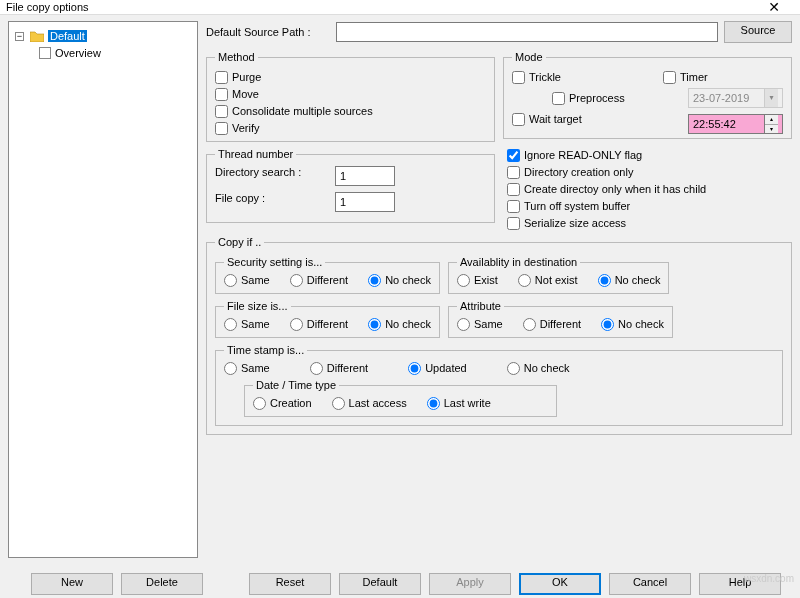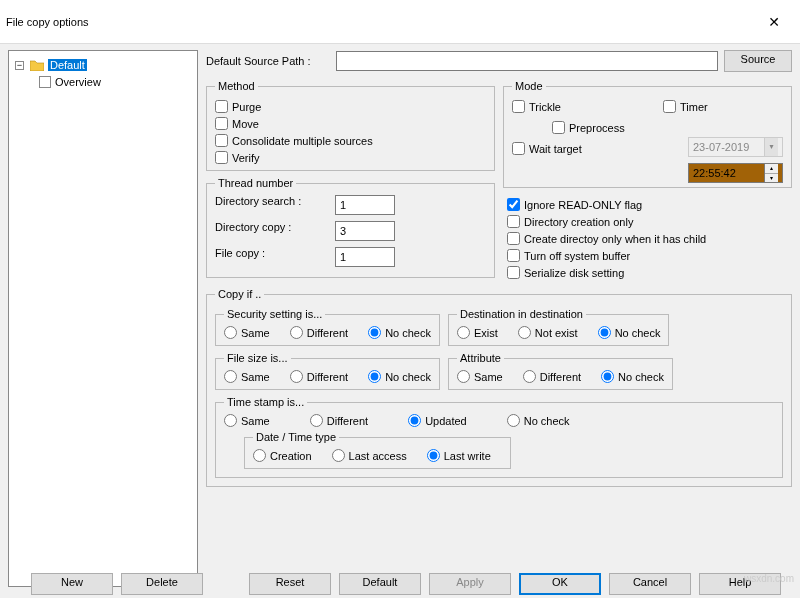--- a/index.html
+++ b/index.html
@@ -4,7 +4,7 @@
 <style>
   * { box-sizing: border-box; font-family: "Segoe UI", Tahoma, sans-serif; font-size: 11px; }
   body { margin: 0; background: #f0f0f0; width: 800px; height: 598px; overflow: hidden; position: relative; }
-  .titlebar { background: #fff; height: 44px; display: flex; align-items: center; padding: 0 6px; border-bottom: 1px solid #ddd; }
+  .titlebar { background: #fff; height: 15px; display: flex; align-items: center; padding: 0 6px; border-bottom: 1px solid #ddd; }
   .titlebar .title { flex: 1; color: #000; }
   .titlebar .close { width: 40px; text-align: center; font-size: 14px; }
   .main { display: flex; height: 545px; }

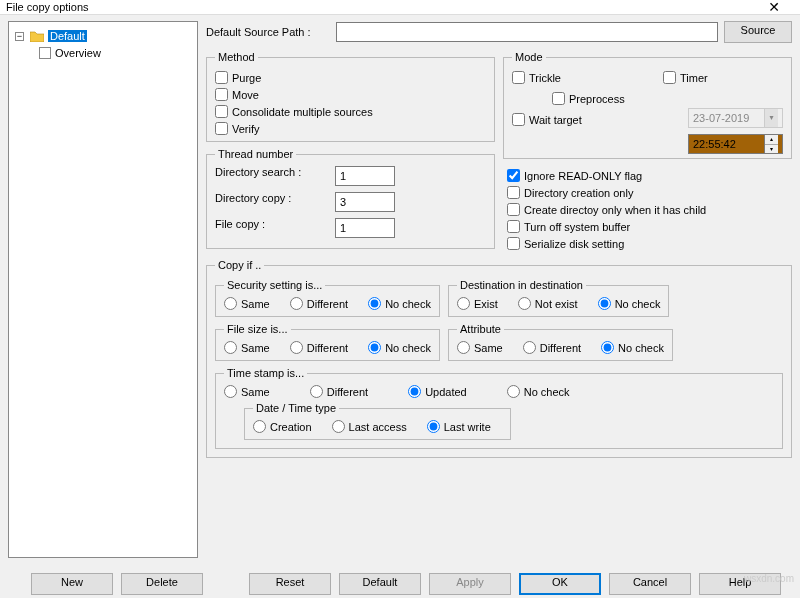--- a/index.html
+++ b/index.html
@@ -21,7 +21,7 @@
   .btn { height: 22px; width: 68px; background: #e1e1e1; border: 1px solid #adadad; text-align: center; padding-top: 2px; cursor: default; }
   fieldset { border: 1px solid #bbb; margin: 4px 0 6px 0; padding: 6px 8px 4px 8px; }
   legend { padding: 0 3px; color: #000; }
-  .cb, .rb { display: inline-flex; align-items: center; margin: 2px 0; }
+  .cb, .rb { display: inline-flex; align-items: flex-start; margin: 2px 0; }
   .cb input, .rb input { margin: 0 4px 0 0; }
   .twocol { display: flex; gap: 8px; }
   .twocol > div { flex: 1; }

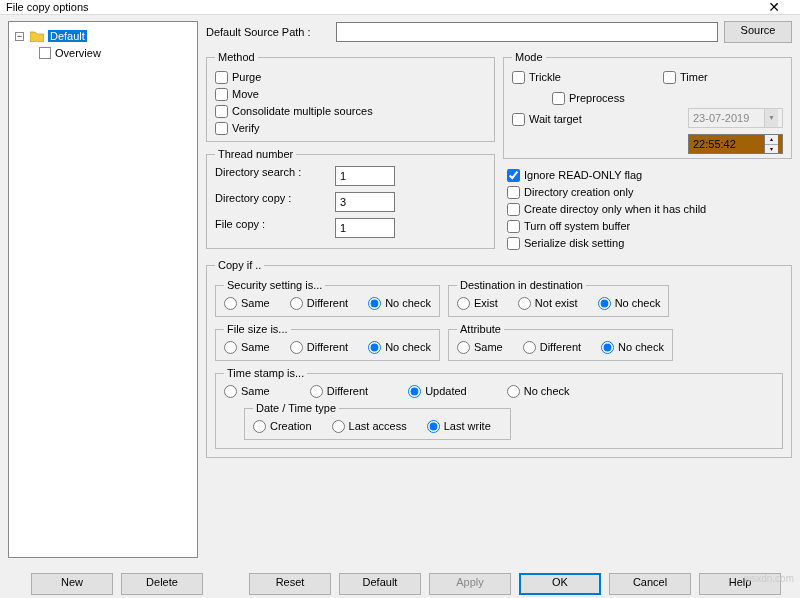--- a/index.html
+++ b/index.html
@@ -133,7 +133,7 @@
                   <input type="checkbox" style="">
                   <span>Timer</span>
                 </div>
-              <div class="dateinp" style="margin-top:22px;">
+              <div class="dateinp" style="margin-top:2px;">
                   <span>23-07-2019</span>
                   <span class="drop">▾</span>
                 </div>

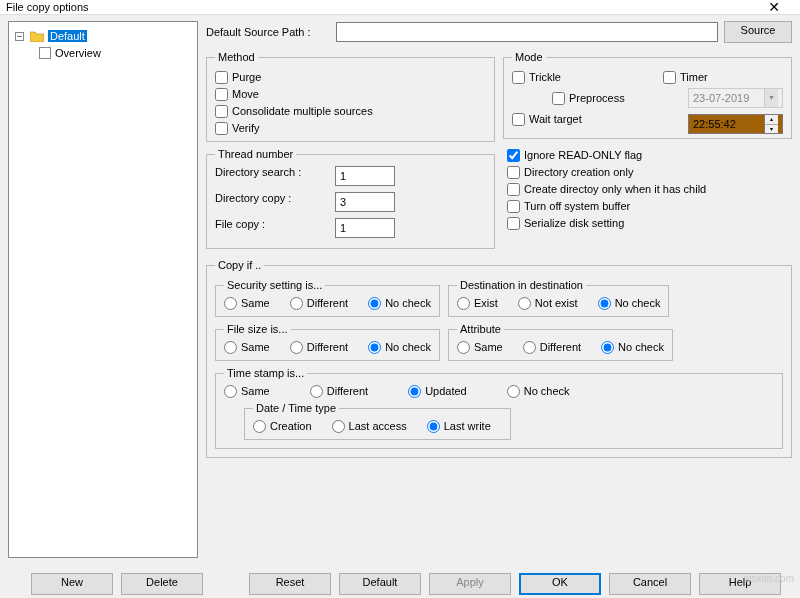--- a/index.html
+++ b/index.html
@@ -29,7 +29,7 @@
   .stack > div { margin-bottom: 6px; display:flex; align-items:flex-start; }
   .stack .l { width: 120px; }
   .dateinp { width: 95px; height: 20px; border: 1px solid #ccc; background: #efefef; color:#888; padding: 2px 4px; margin-left: auto; display:flex; align-items:center; }
-  .timeinp { width: 95px; height: 20px; border: 1px solid #7a7a7a; background: #a16207; padding: 2px 4px; margin-left:auto; display:flex; align-items:center; }
+  .timeinp { width: 95px; height: 20px; border: 1px solid #7a7a7a; background: #f9a8d4; padding: 2px 4px; margin-left:auto; display:flex; align-items:center; }
   .drop { width:14px; height:18px; border-left:1px solid #ccc; background:#e1e1e1; display:inline-block; margin-left:auto; text-align:center; font-size:8px; line-height:17px; }
   .sp { width:14px; height:18px; border-left:1px solid #7a7a7a; background:#f0f0f0; display:flex; flex-direction:column; margin-left:auto; }
   .sp div{ flex:1; font-size:6px; text-align:center; line-height:8px; border-bottom:1px solid #aaa;}

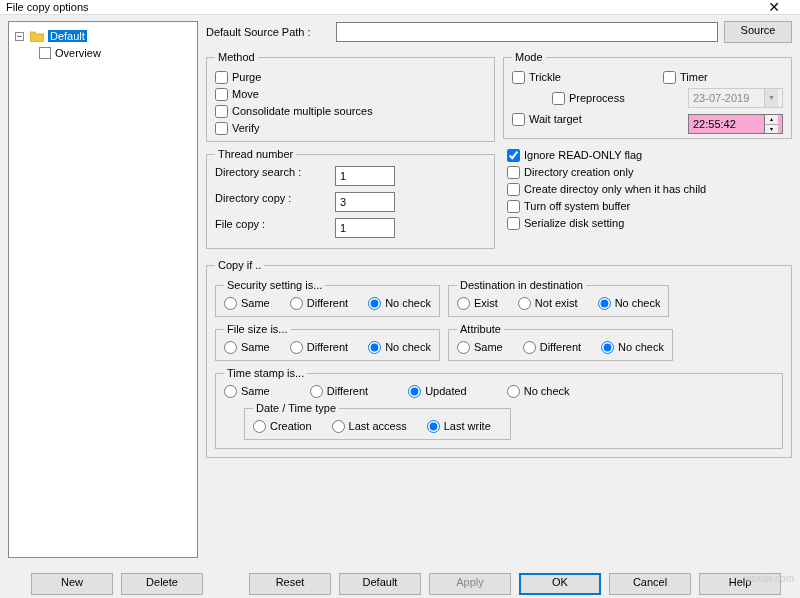--- a/index.html
+++ b/index.html
@@ -100,10 +100,6 @@
                 <input class="num" value="1" style="">
               </div>
             <div>
-                <span class="l">Directory copy :</span>
-                <input class="num" value="3" style="">
-              </div>
-            <div>
                 <span class="l">File copy :</span>
                 <input class="num" value="1" style="">
               </div>

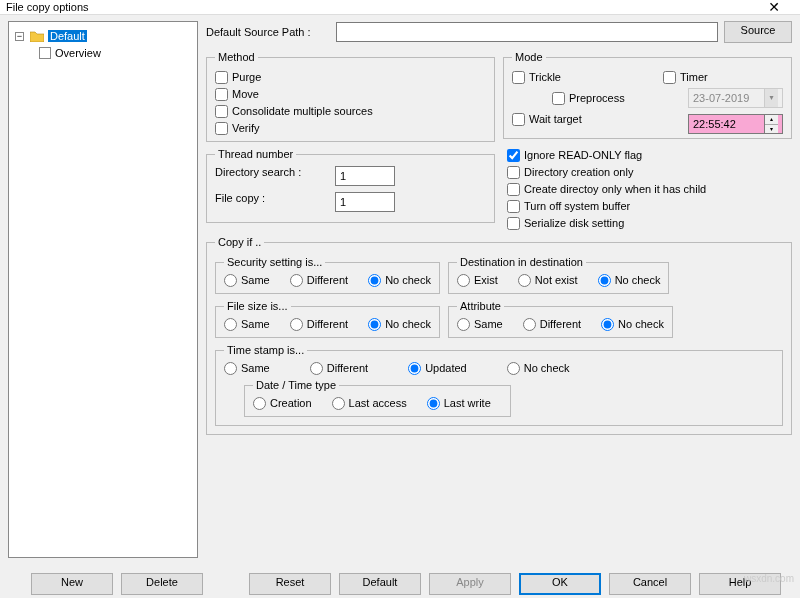--- a/index.html
+++ b/index.html
@@ -162,7 +162,7 @@
             </div><br>
           <div class="cb">
               <input type="checkbox" style="">
-              <span>Serialize disk setting</span>
+              <span>Serialize size access</span>
             </div>
         </div>
       </div>

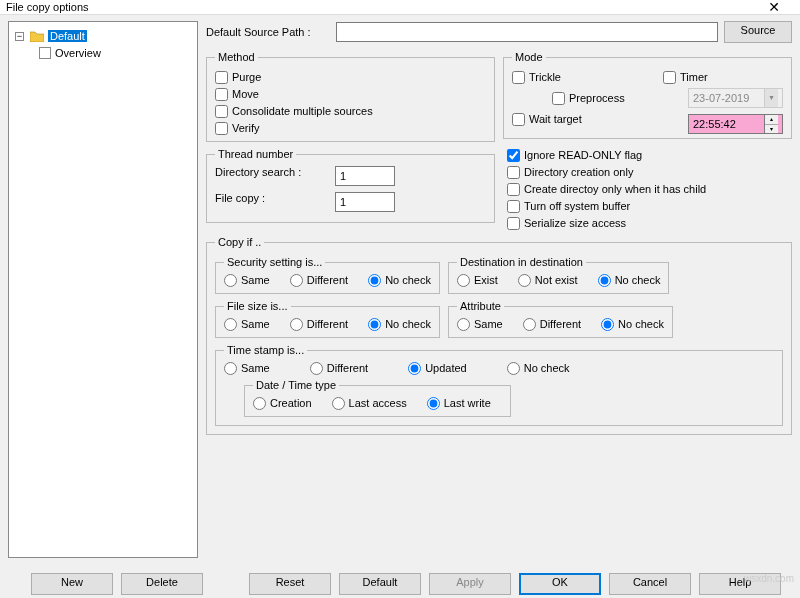--- a/index.html
+++ b/index.html
@@ -190,7 +190,7 @@
           </div>
         </fieldset>
         <fieldset>
-            <legend>Destination in destination</legend>
+            <legend>Availablity in destination</legend>
           <div class="radios">
             <label class="rb">
                 <input type="radio" name="av" style="">

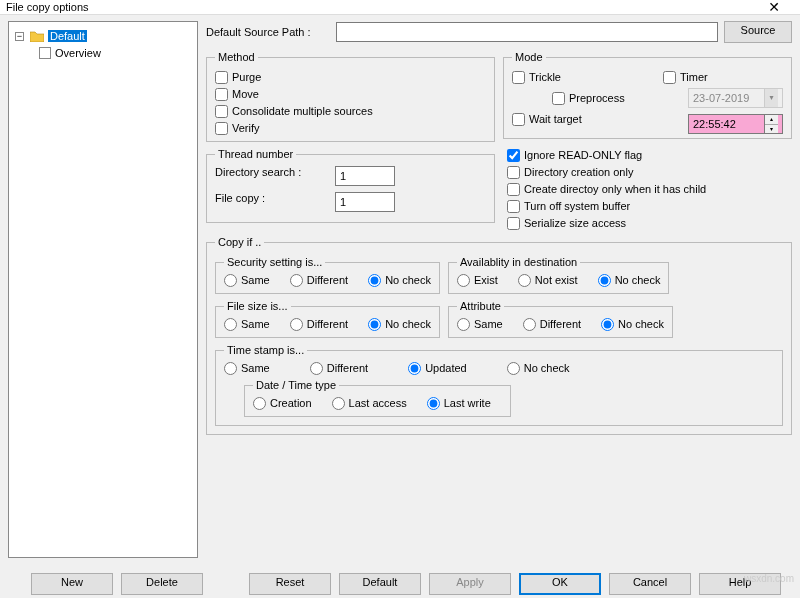--- a/index.html
+++ b/index.html
@@ -263,7 +263,7 @@
               <span>No check</span>
             </label>
         </div>
-        <fieldset style="margin-left:20px; width:267px;">
+        <fieldset style="margin-left:20px; width:313px;">
             <legend>Date / Time type</legend>
           <div class="radios">
             <label class="rb">

